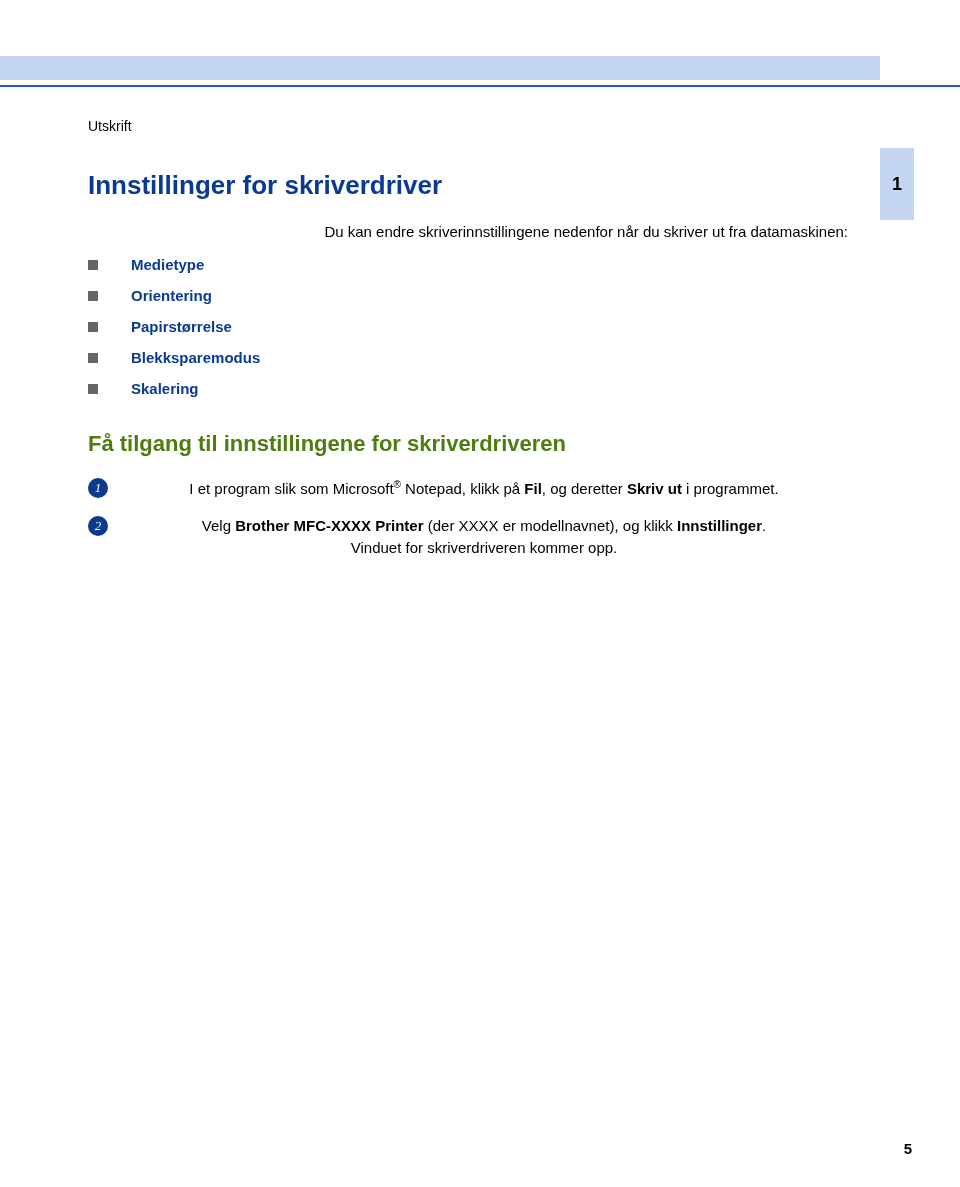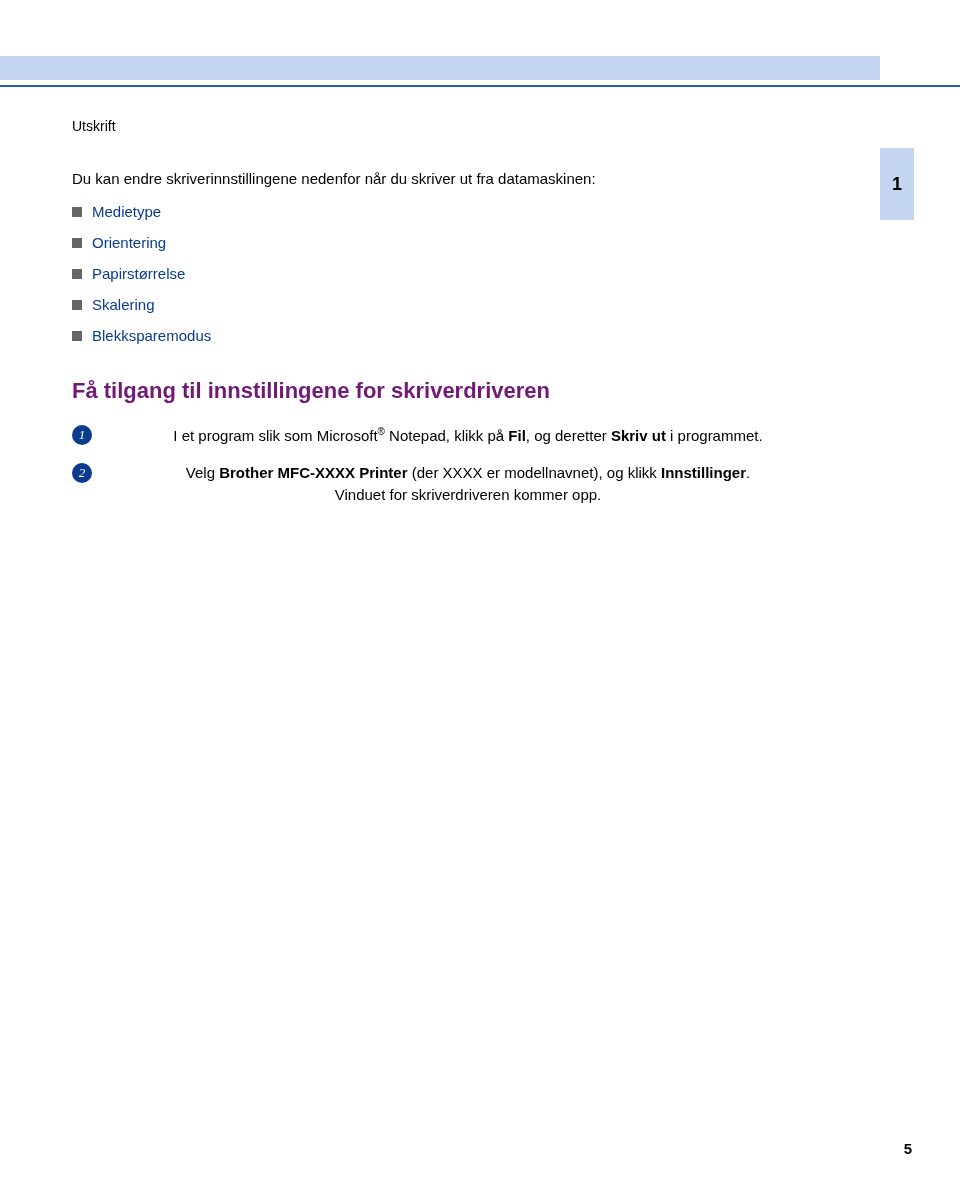--- a/index.html
+++ b/index.html
@@ -34,7 +34,7 @@
   .content {
     position: absolute;
     top: 118px;
-    left: 72px;
+    left: 88px;
     width: 760px;
   }
   .section-label {

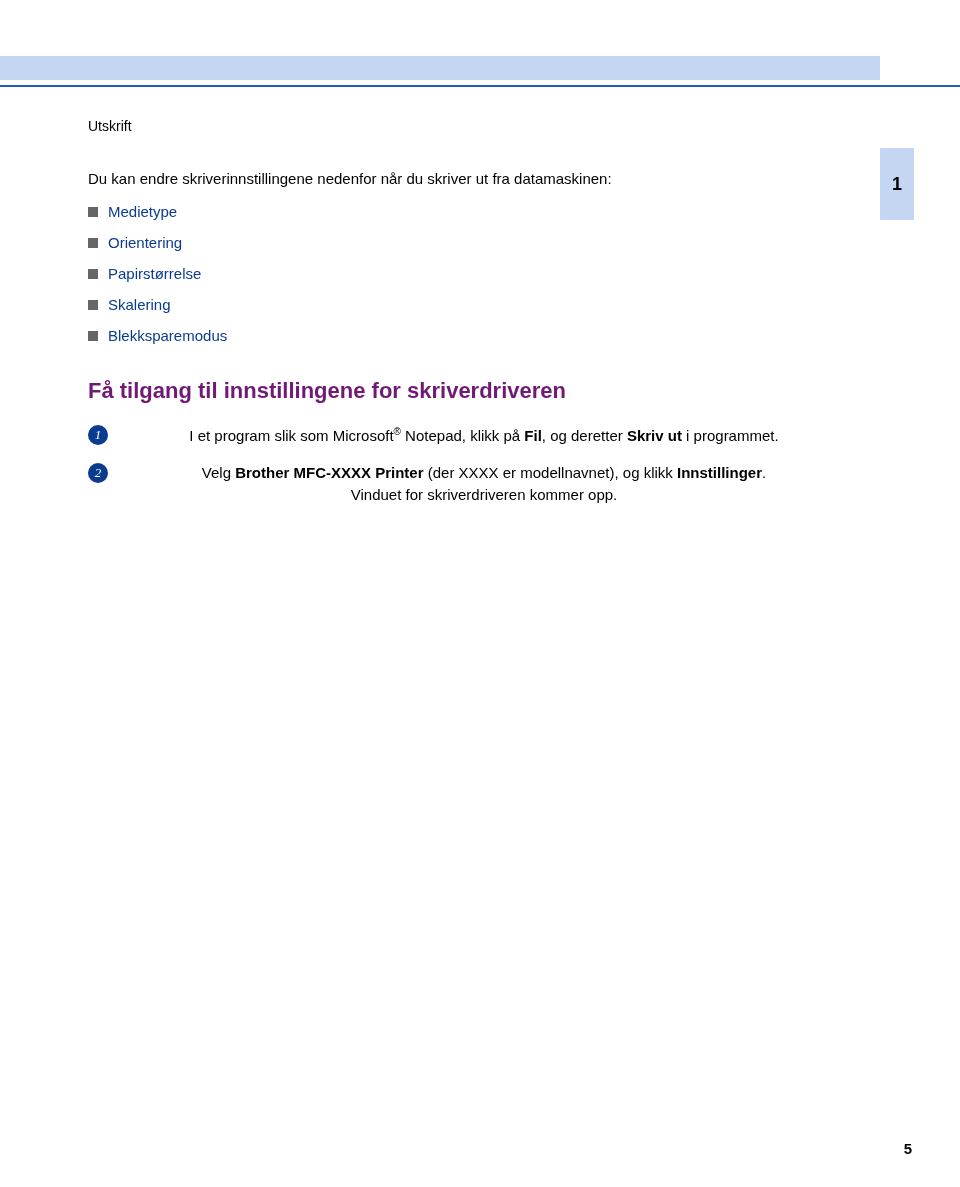--- a/index.html
+++ b/index.html
@@ -149,6 +149,7 @@
 
 <div class="content">
   <div class="section-label">Utskrift</div>
+  <div class="h1">Innstillinger for skriverdriver</div>
   <div class="intro">Du kan endre skriverinnstillingene nedenfor når du skriver ut fra datamaskinen:</div>
 
   <ul class="bullet-list">

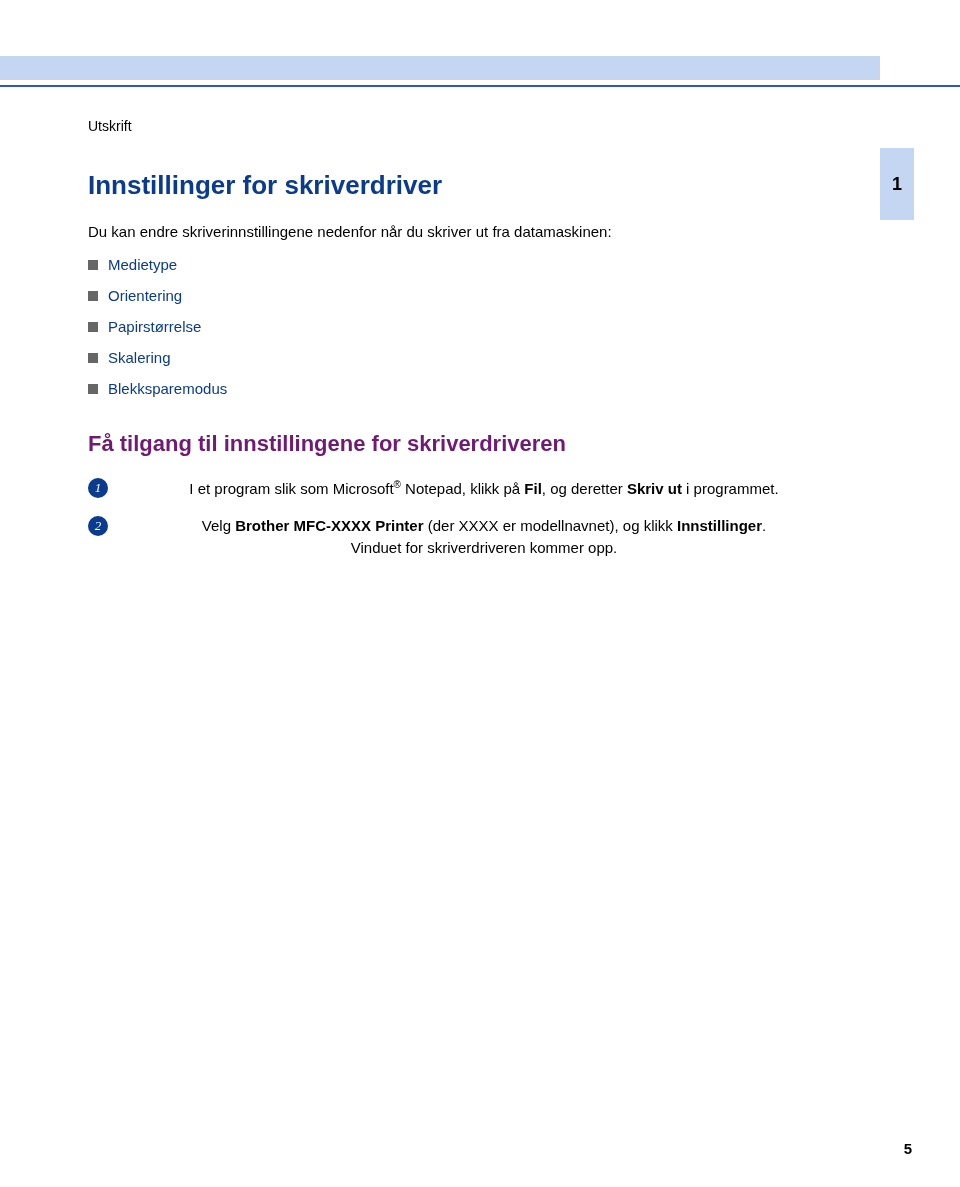--- a/index.html
+++ b/index.html
@@ -52,6 +52,7 @@
     font-size: 15px;
     color: #000;
     margin-bottom: 16px;
+    text-align: right;
   }
   .bullet-list {
     list-style: none;

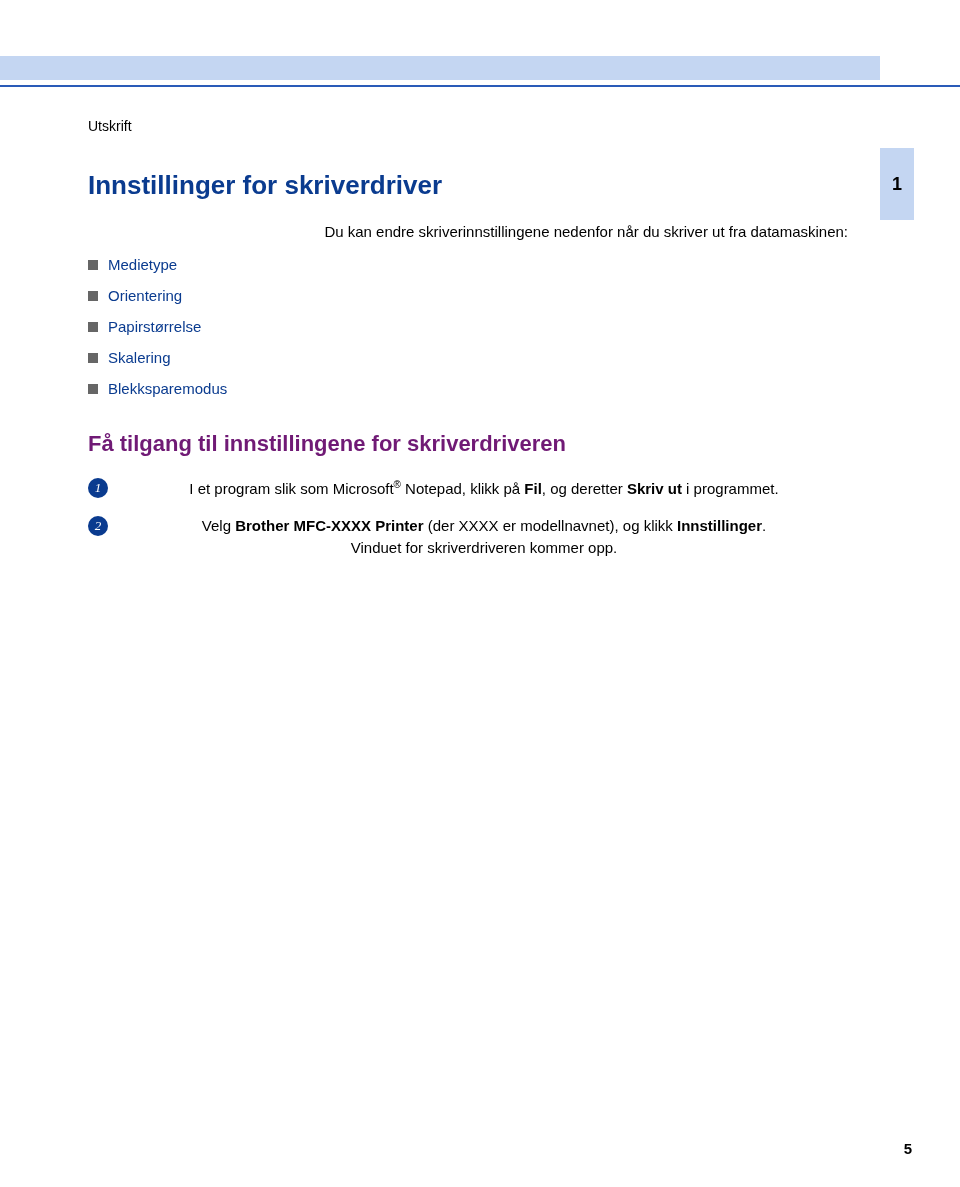--- a/index.html
+++ b/index.html
@@ -63,8 +63,9 @@
     align-items: flex-start;
     margin-bottom: 14px;
     font-size: 15px;
-    font-weight: normal;
+    font-weight: bold;
     color: #0a3b8f;
+    gap: 23px;
   }
   .square {
     width: 10px;

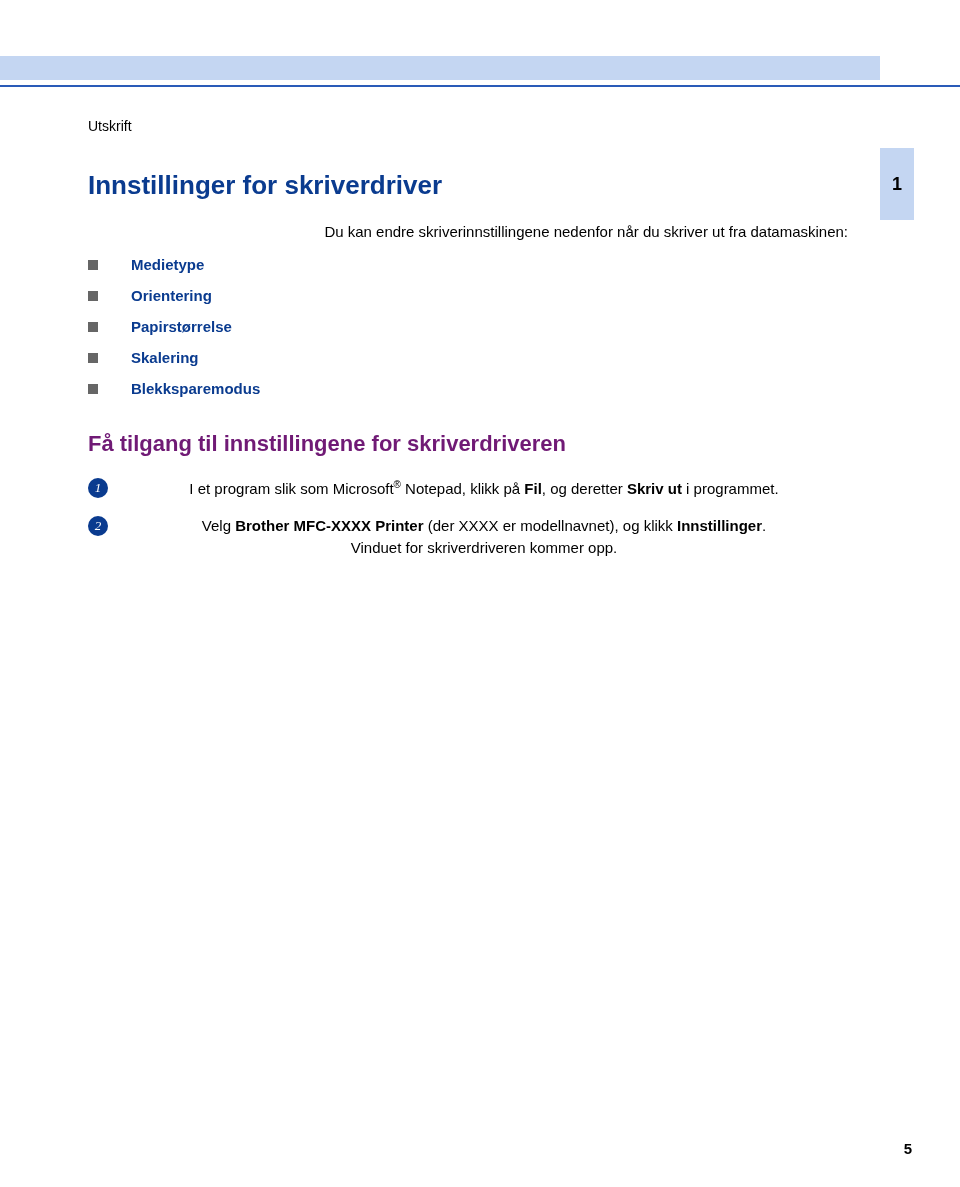--- a/index.html
+++ b/index.html
@@ -169,11 +169,11 @@
       </li>
     <li>
         <span class="square"></span>
-        <span>Skalering</span>
+        <span>Blekksparemodus</span>
       </li>
     <li>
         <span class="square"></span>
-        <span>Blekksparemodus</span>
+        <span>Skalering</span>
       </li>
   </ul>
 

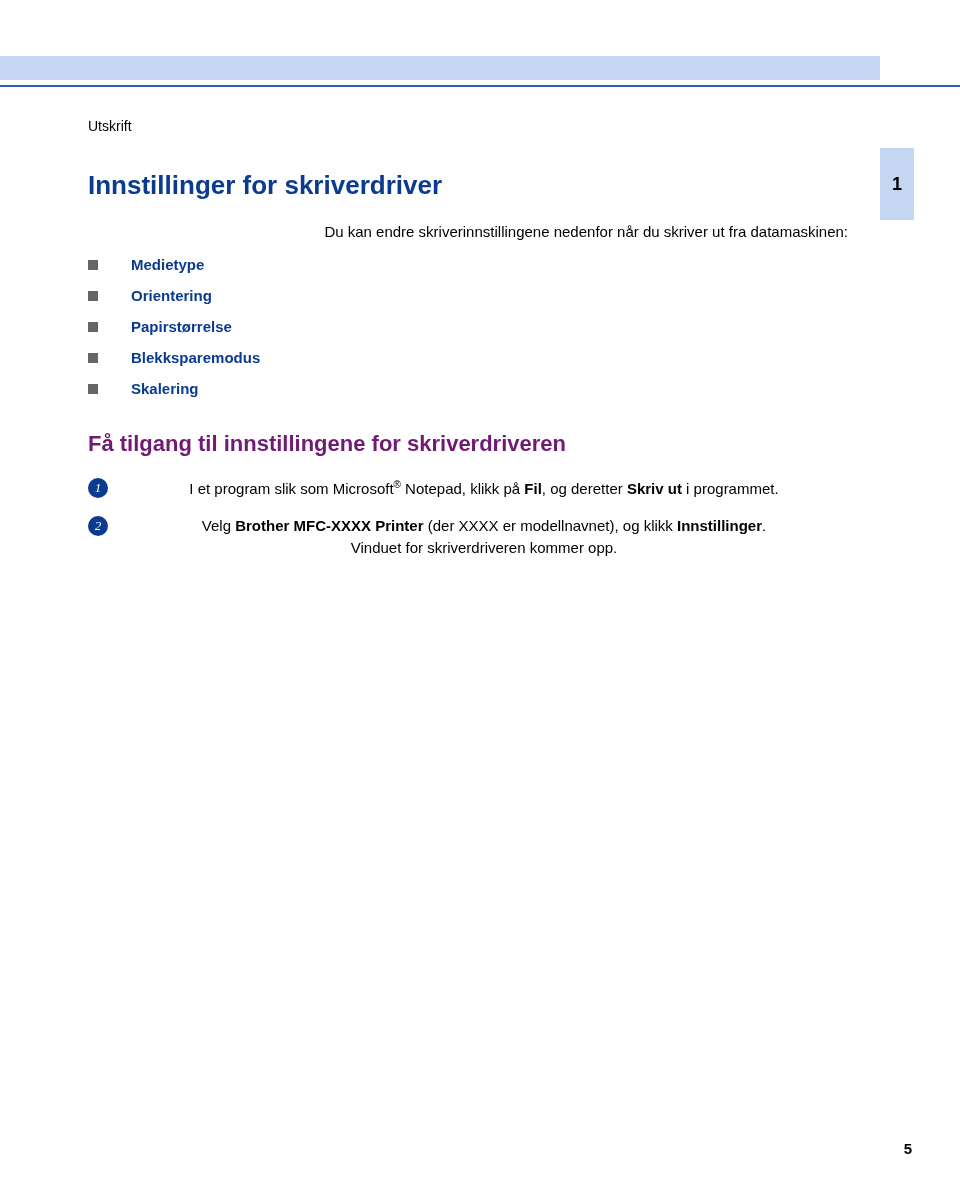--- a/index.html
+++ b/index.html
@@ -78,7 +78,7 @@
   .h2 {
     font-size: 22px;
     font-weight: bold;
-    color: #701a75;
+    color: #4d7c0f;
     margin-top: 34px;
     margin-bottom: 20px;
   }

